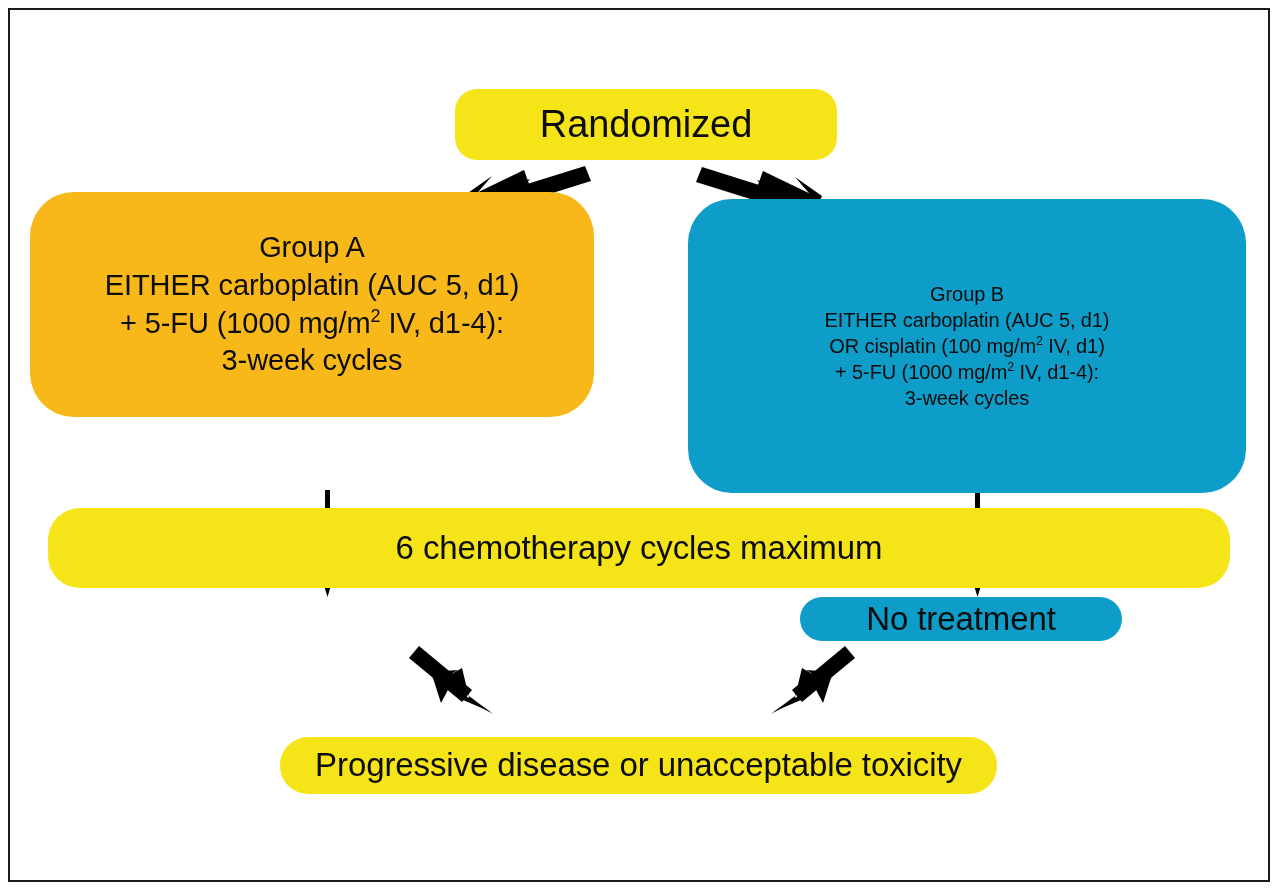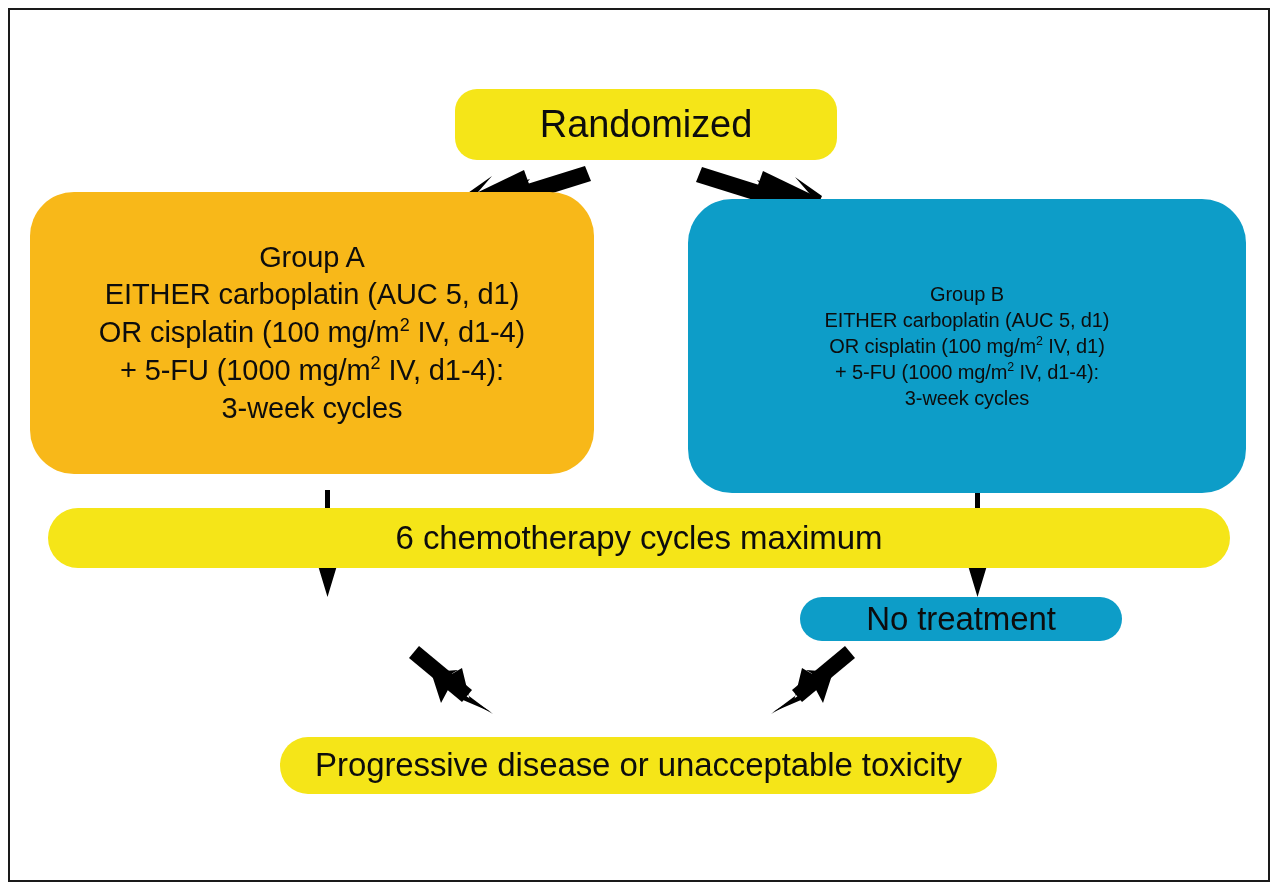--- a/index.html
+++ b/index.html
@@ -55,7 +55,7 @@
     font-size: 38px;
   }
   #node-group-a {
-    left: 30px; top: 192px; width: 564px; height: 282px;
+    left: 30px; top: 192px; width: 564px; height: 225px;
     border-radius: 44px;
     font-size: 29px;
   }

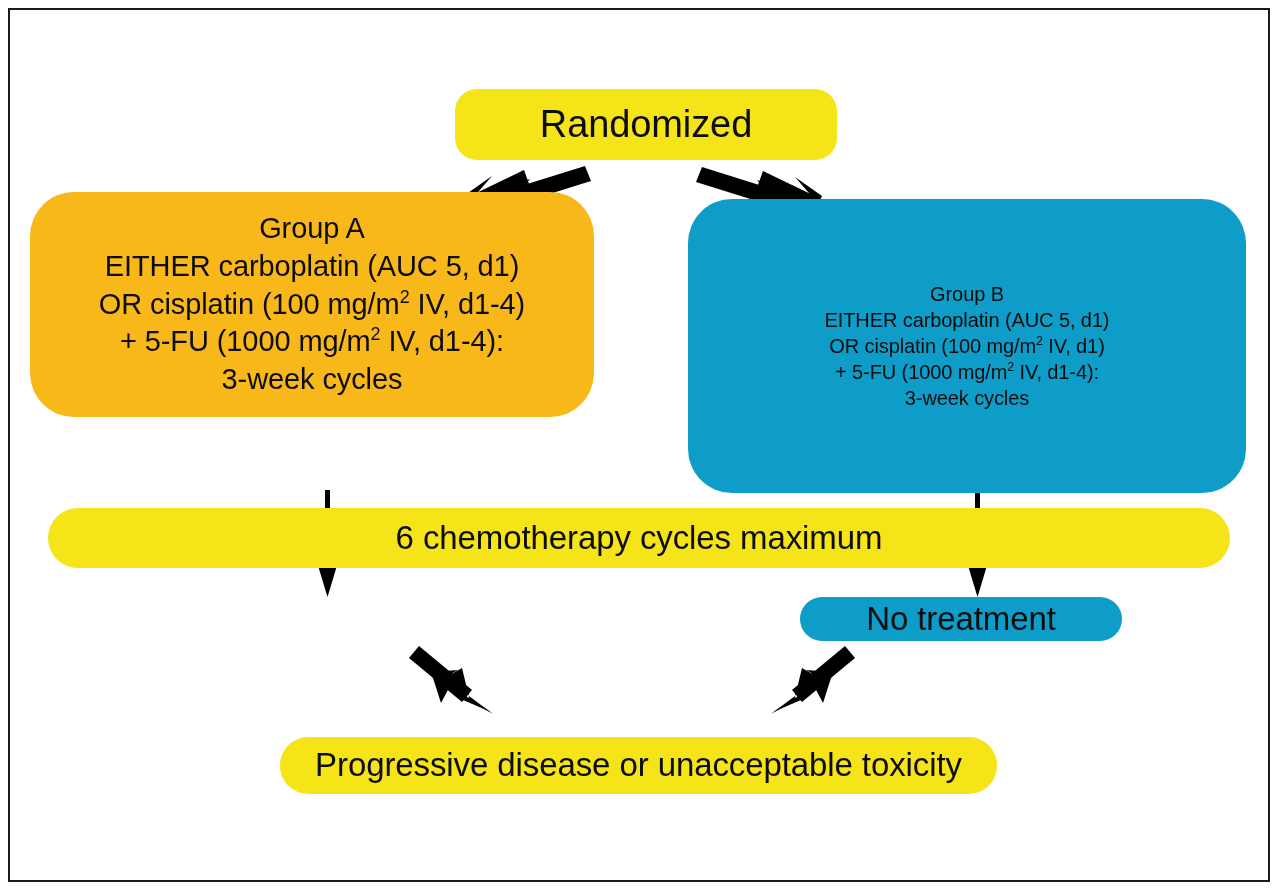--- a/index.html
+++ b/index.html
@@ -150,7 +150,6 @@
     <div class="txt">
       <div>Group A</div>
       <div>EITHER carboplatin (AUC 5, d1)</div>
-      <div>OR cisplatin (100 mg/m<sup>2</sup> IV, d1-4)</div>
       <div>+ 5-FU (1000 mg/m<sup>2</sup> IV, d1-4):</div>
       <div>3-week cycles</div>
     </div>

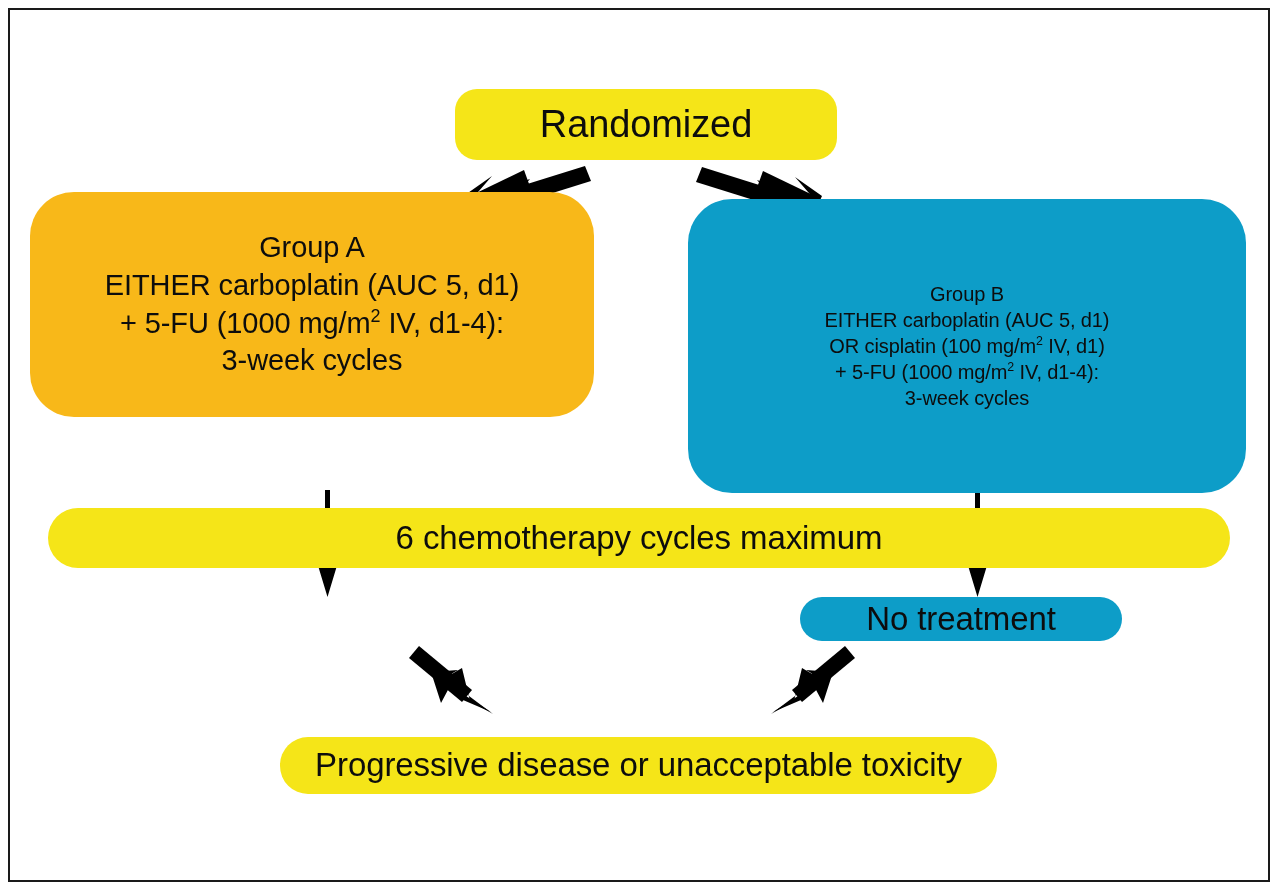--- a/index.html
+++ b/index.html
@@ -65,7 +65,7 @@
     font-size: 20px;
   }
   #node-banner {
-    left: 48px; top: 508px; width: 1182px; height: 60px;
+    left: 48px; top: 508px; width: 1182px; height: 80px;
     border-radius: 32px;
     font-size: 33px;
     text-align: center;

